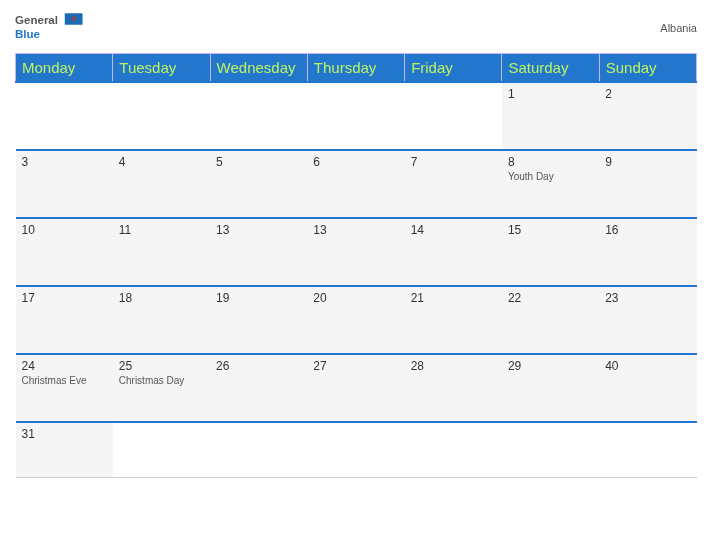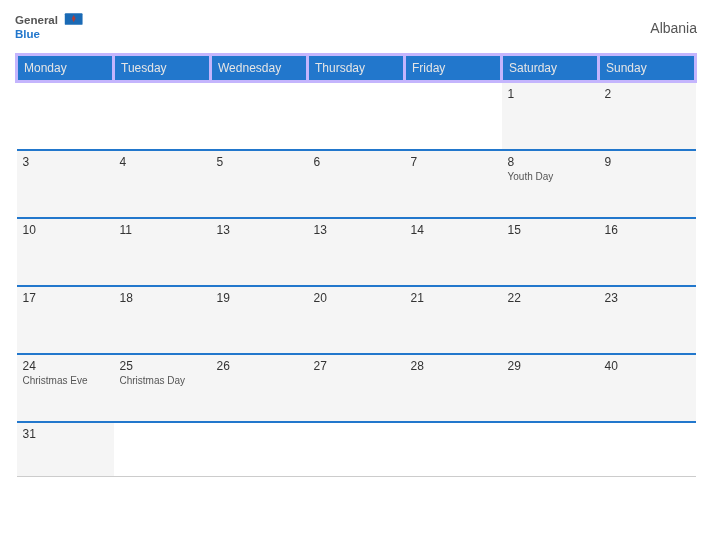--- a/index.html
+++ b/index.html
@@ -39,7 +39,7 @@
       flex: 1;
     }
     .country-label {
-      font-size: 14px;
+      font-size: 11px;
       color: #555;
       min-width: 60px;
       text-align: right;

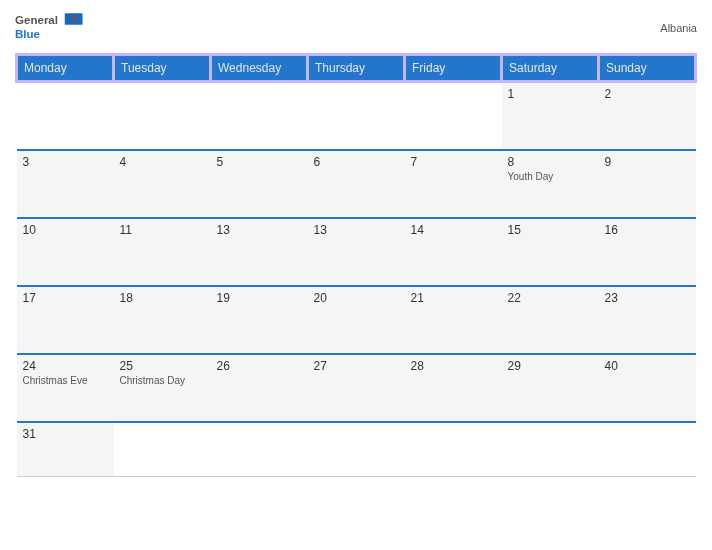--- a/index.html
+++ b/index.html
@@ -50,12 +50,12 @@
     }
     .calendar-grid th {
       background: #2277cc;
-      color: #e5e5e5;
-      font-size: 12px;
+      color: #bef264;
+      font-size: 15px;
       font-weight: normal;
       padding: 5px 6px;
       text-align: left;
-      border: 3px solid #c4b5fd;
+      border: 1px solid #c4b5fd;
     }
     .calendar-grid td {
       width: calc(100% / 7);

